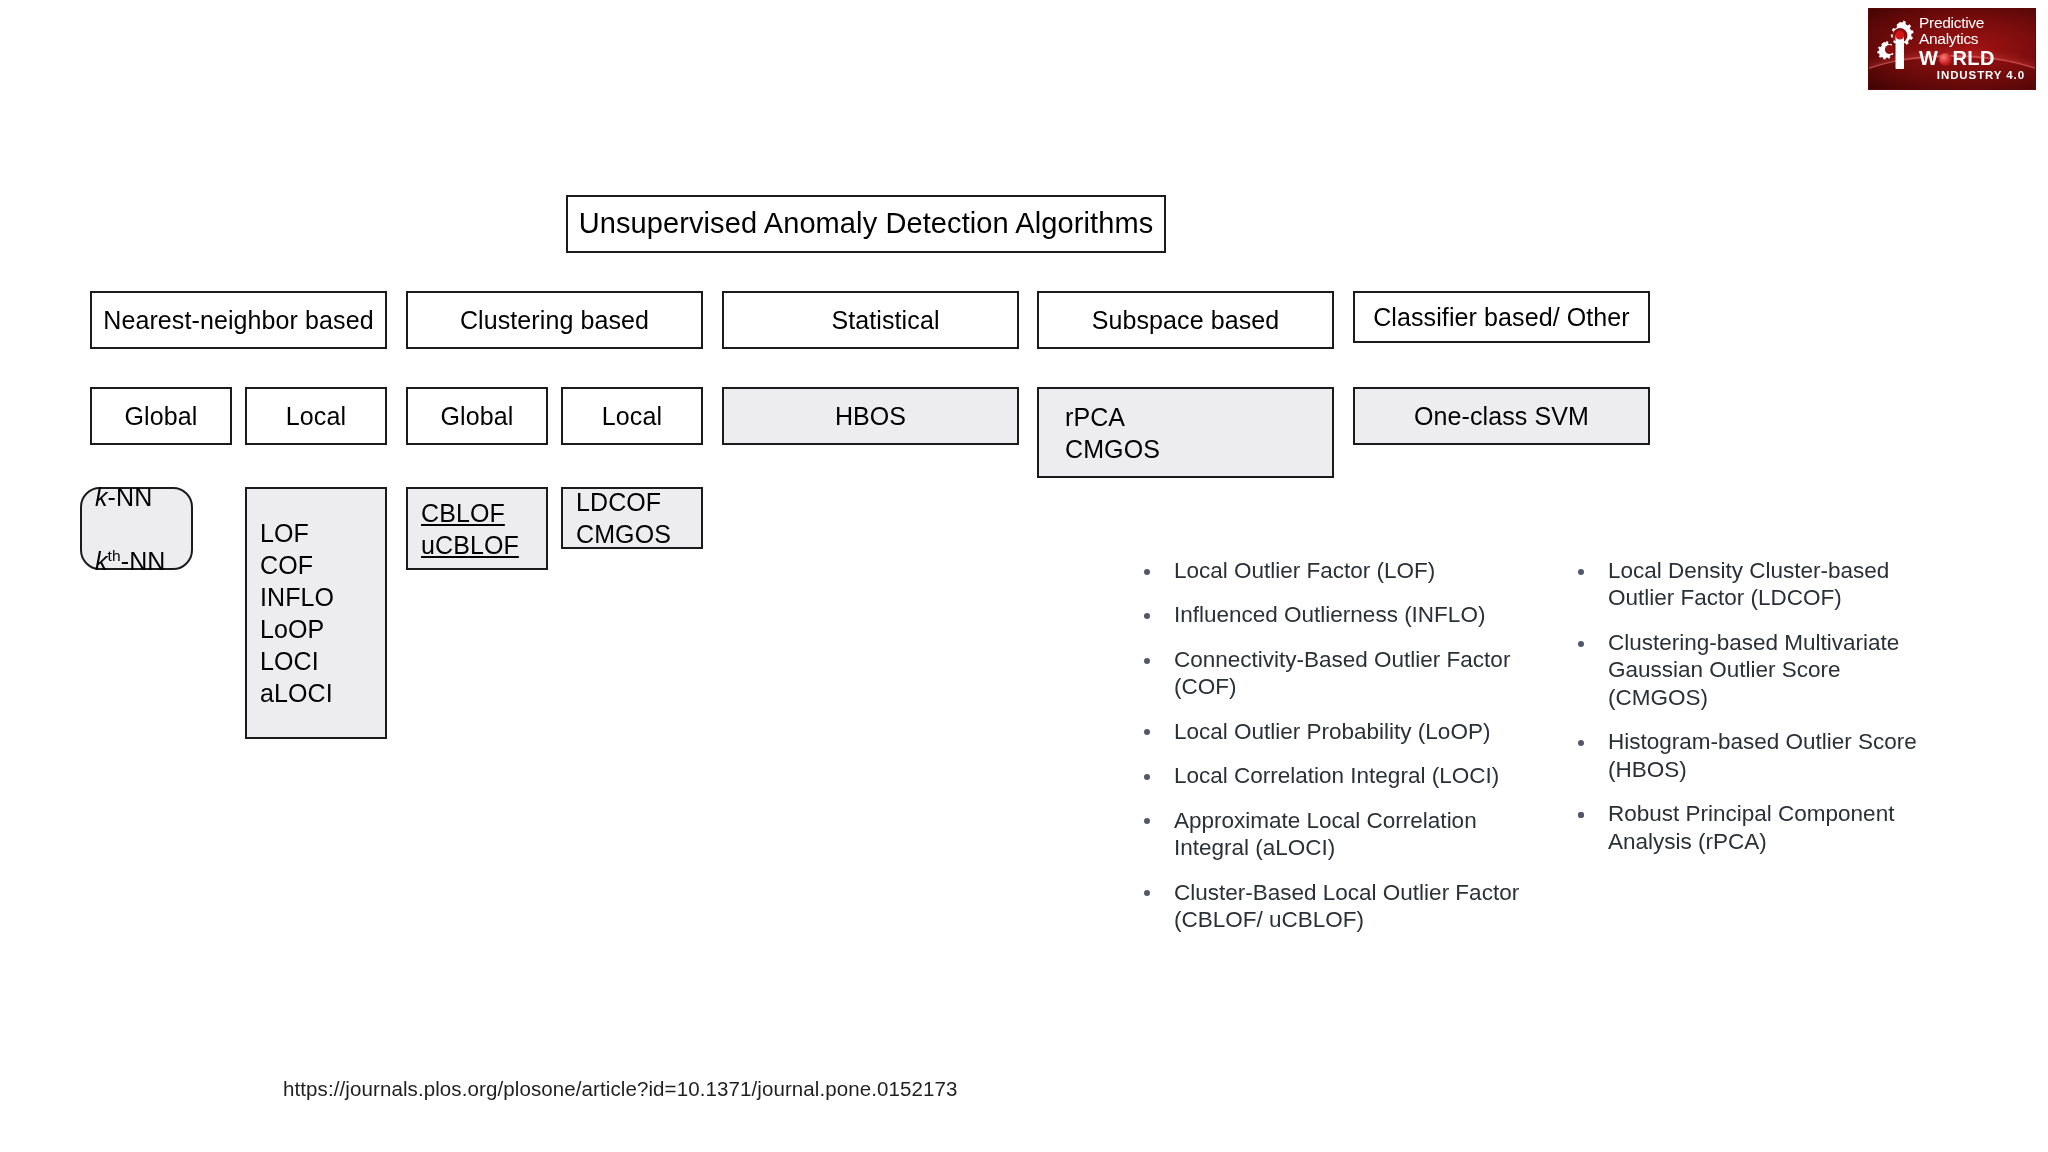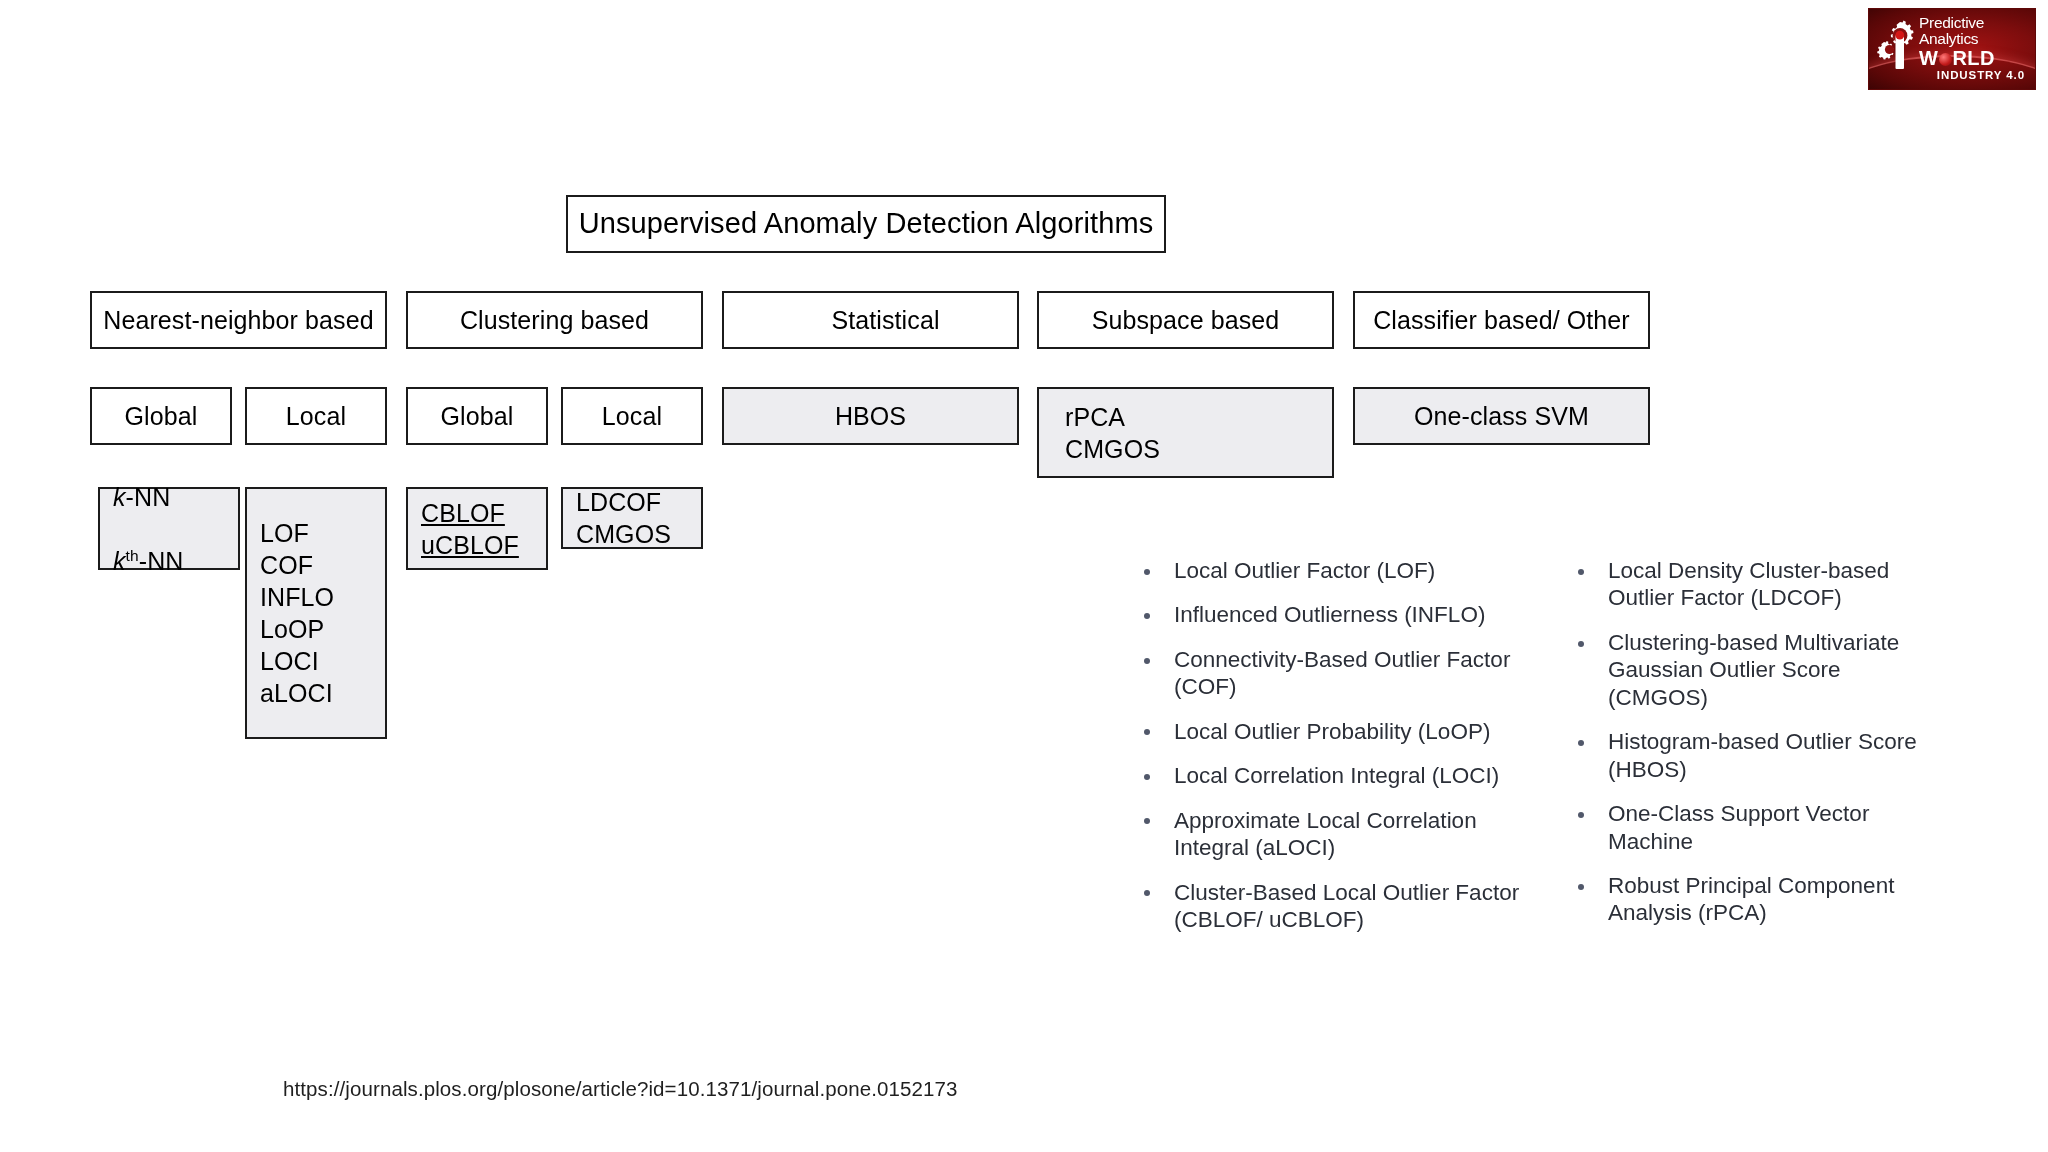--- a/index.html
+++ b/index.html
@@ -176,7 +176,7 @@
 <div class="dbox" style="left:406px; top:291px; width:297px; height:58px;">Clustering based</div>
 <div class="dbox" style="left:722px; top:291px; width:297px; height:58px;padding-left:30px;">Statistical</div>
 <div class="dbox" style="left:1037px; top:291px; width:297px; height:58px;">Subspace based</div>
-<div class="dbox" style="left:1353px; top:291px; width:297px; height:58px;">Classifier based/ Other</div>
+<div class="dbox" style="left:1353px; top:291px; width:297px; height:52px;">Classifier based/ Other</div>
 
 <div class="dbox" style="left:90px; top:387px; width:142px; height:58px;">Global</div>
 <div class="dbox" style="left:245px; top:387px; width:142px; height:58px;">Local</div>

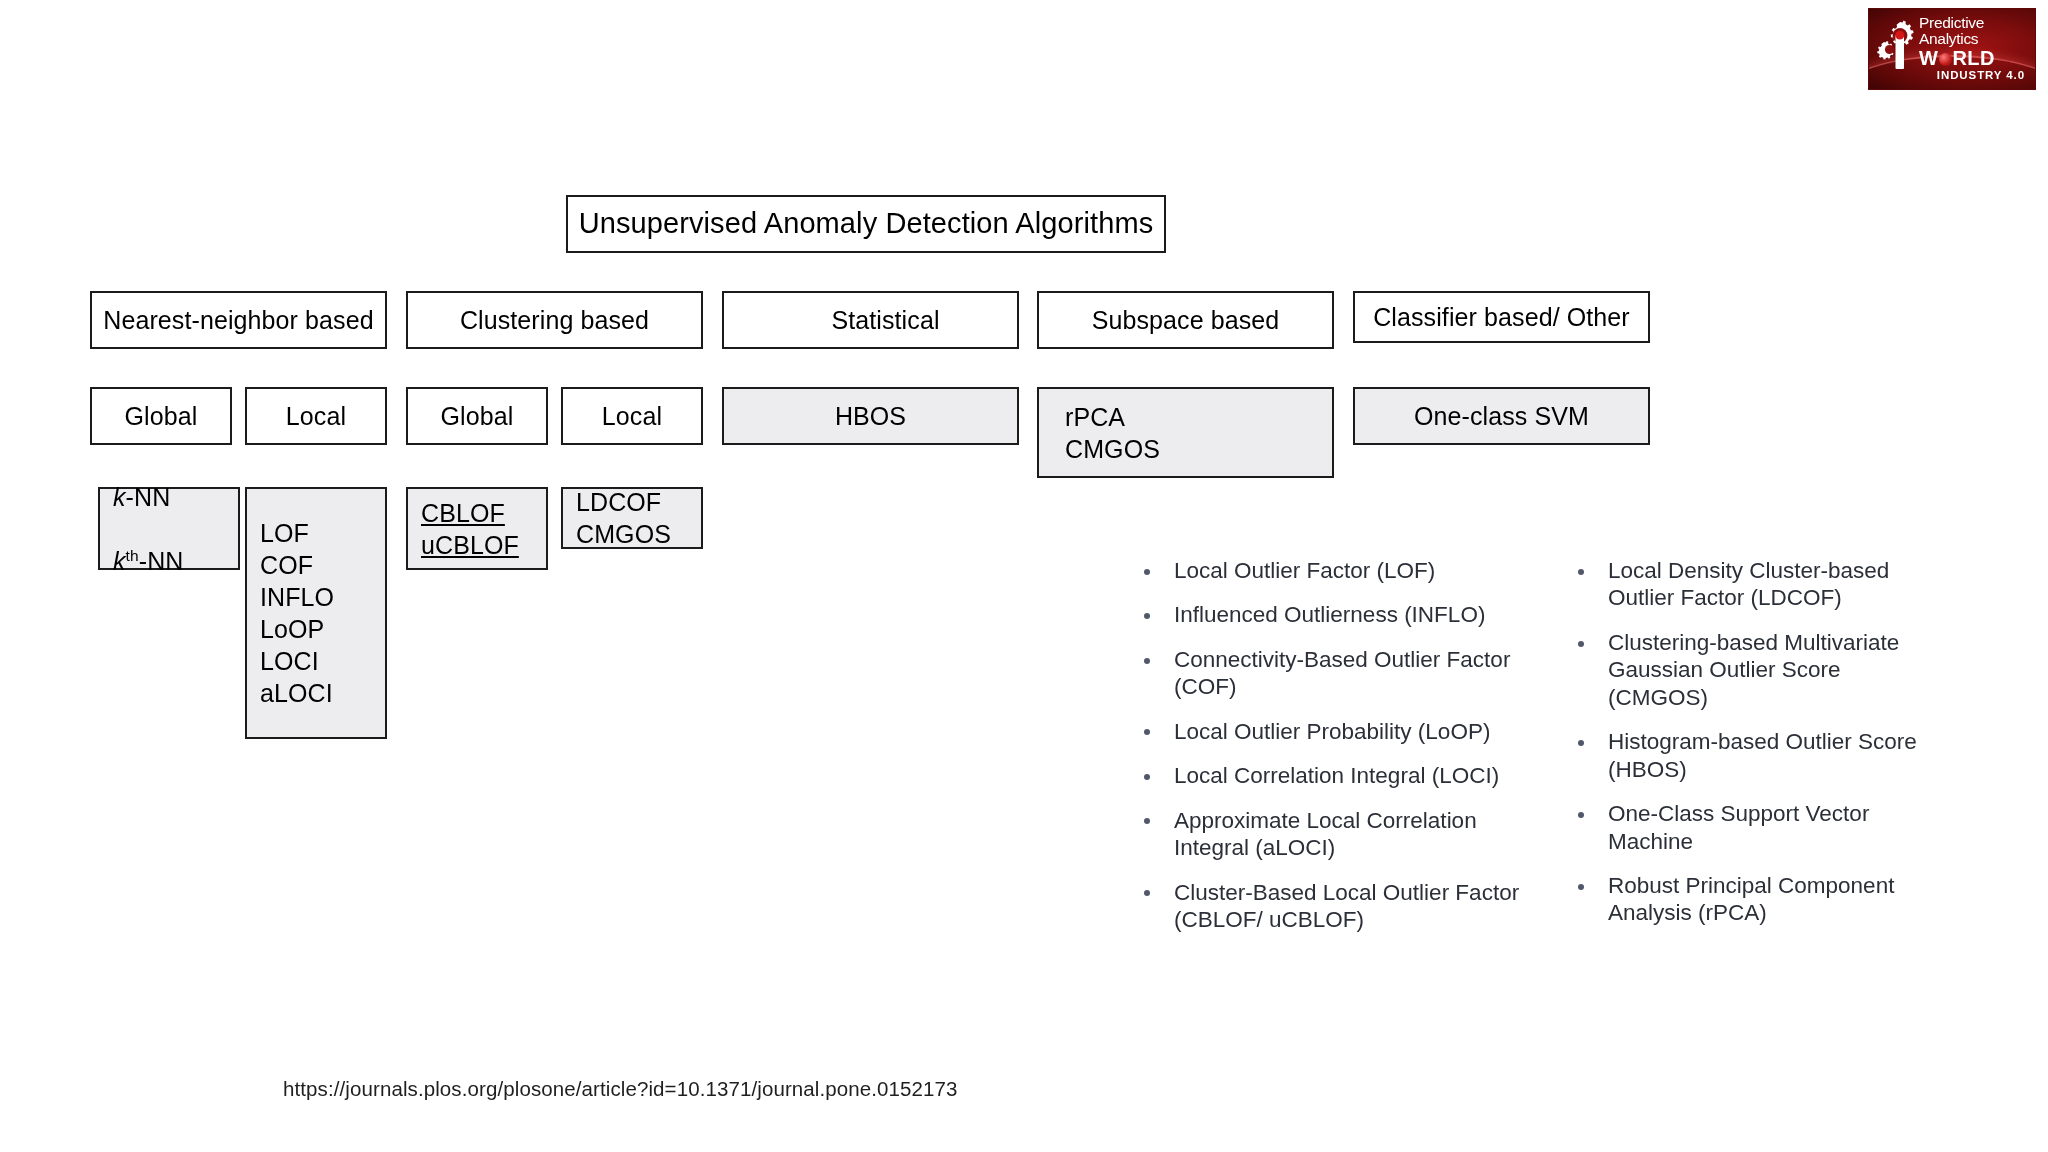--- a/index.html
+++ b/index.html
@@ -187,7 +187,7 @@
 CMGOS</div>
 <div class="dbox shaded" style="left:1353px; top:387px; width:297px; height:58px;">One-class SVM</div>
 
-<div class="dbox leafbox" style="left:98px; top:487px; width:142px; height:83px;">
+<div class="dbox leafbox" style="left:80px; top:487px; width:113px; height:83px;border-radius:20px;">
   <div>
     <div><span class="knn-k">k</span>-NN</div>
     <div><span class="knn-k">k</span><span class="knn-sup">th</span>-NN</div>

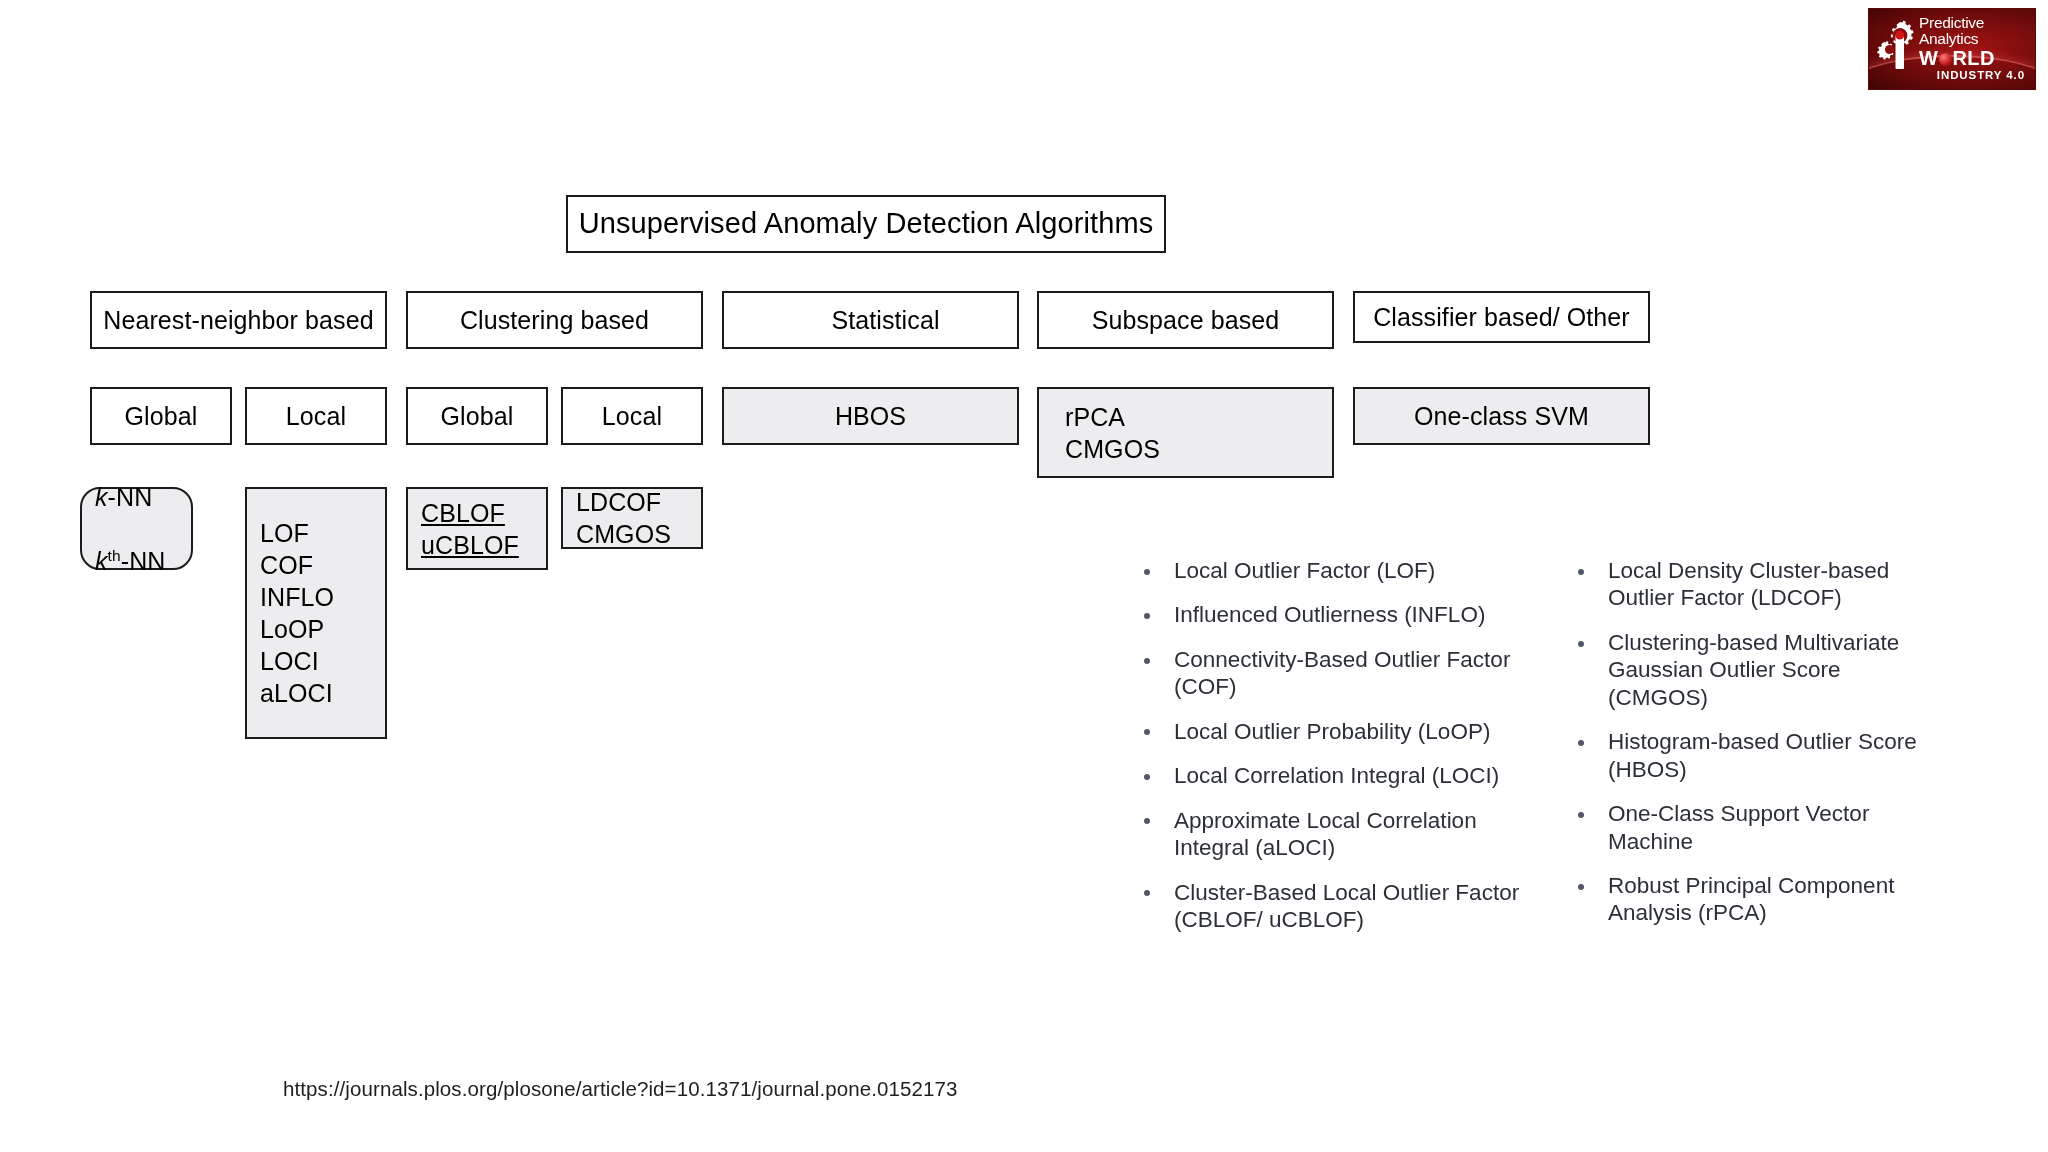--- a/index.html
+++ b/index.html
@@ -218,7 +218,7 @@
   <div class="legend-item"><span class="bullet"></span><span>Local Density Cluster-based Outlier Factor (LDCOF)</span></div>
   <div class="legend-item"><span class="bullet"></span><span>Clustering-based Multivariate Gaussian Outlier Score (CMGOS)</span></div>
   <div class="legend-item"><span class="bullet"></span><span>Histogram-based Outlier Score (HBOS)</span></div>
-  <div class="legend-item"><span class="bullet"></span><span>One-Class Support Vector Machine</span></div>
+  <div class="legend-item"><span class="bullet"></span></div>
   <div class="legend-item"><span class="bullet"></span><span>Robust Principal Component Analysis (rPCA)</span></div>
 </div>
 

